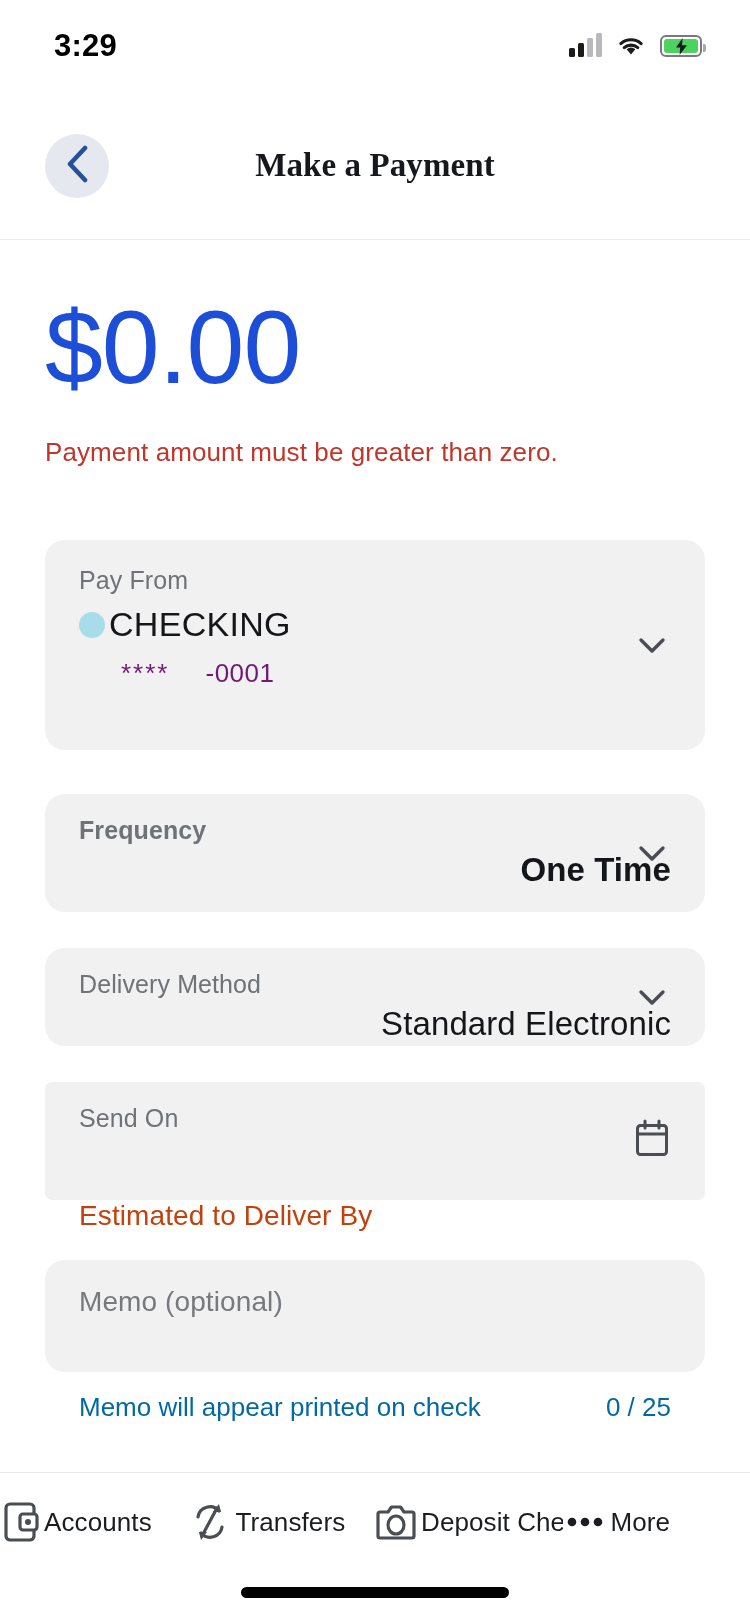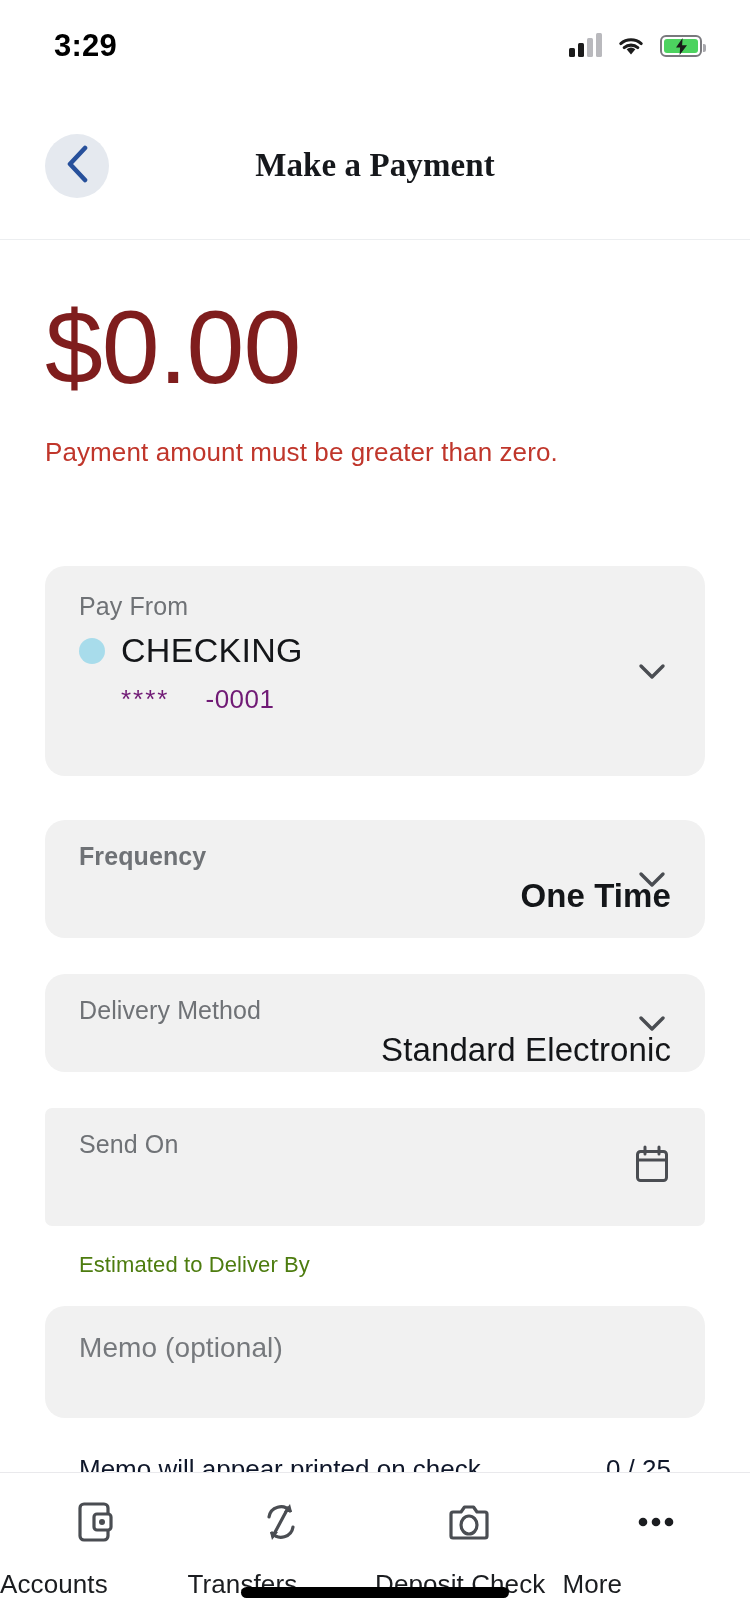--- a/index.html
+++ b/index.html
@@ -80,7 +80,7 @@
 
   .amount {
     font-size: 104px;
-    color: #7f1d1d;
+    color: #1d4ed8;
     font-weight: normal;
     letter-spacing: -1px;
     line-height: 1;

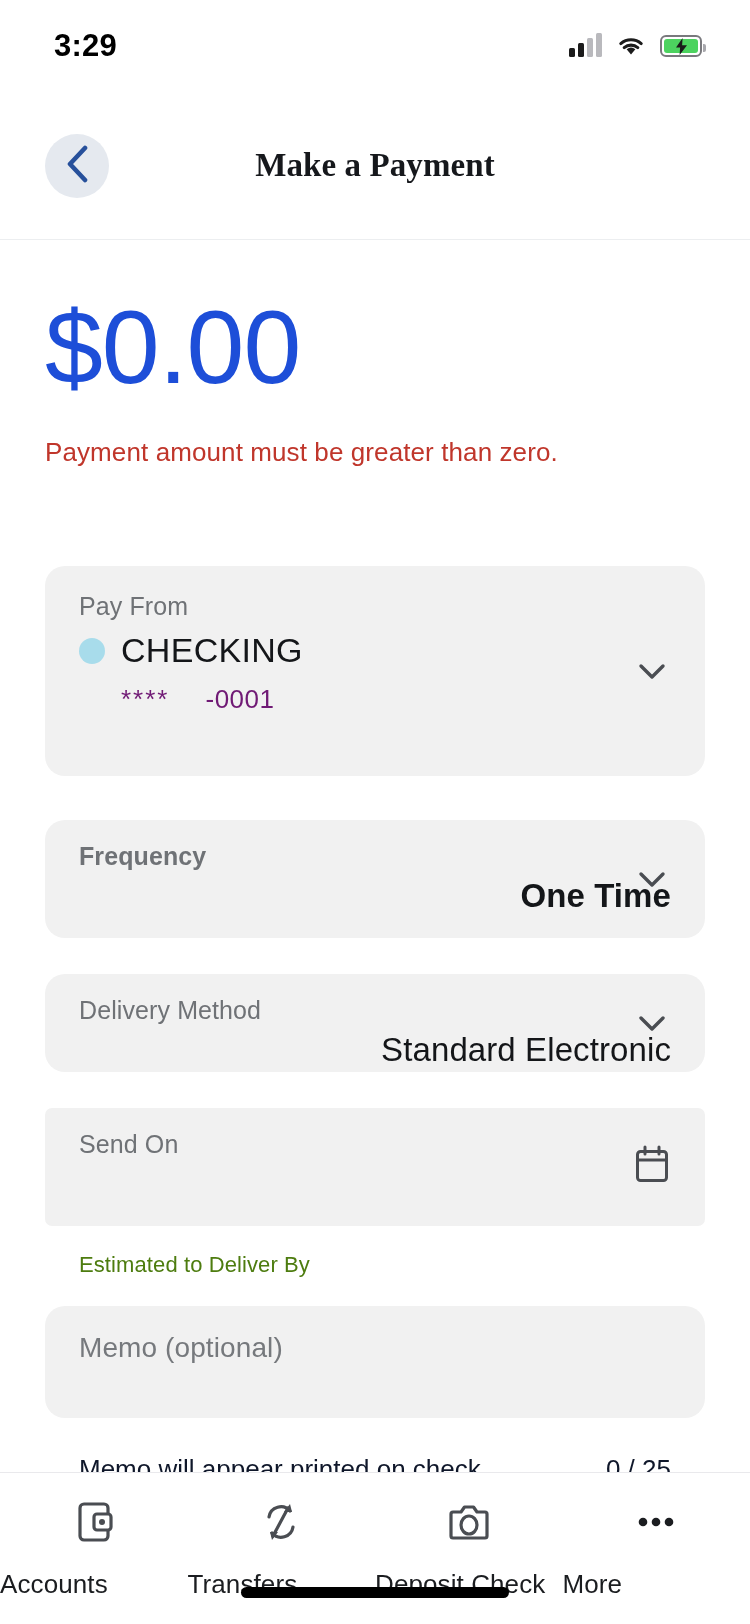--- a/index.html
+++ b/index.html
@@ -101,7 +101,7 @@
     padding: 26px 34px;
     cursor: pointer;
   }
-  .card.payfrom { height: 210px; margin-top: 98px; }
+  .card.payfrom { height: 210px; margin-top: 72px; }
   .card.freq    { height: 118px; margin-top: 44px; padding-top: 22px; font-weight: bold; }
   .card.delivery{ height: 98px; margin-top: 36px; padding-top: 22px; }
   .card.sendon  { height: 118px; margin-top: 36px; padding-top: 22px; border-radius: 7px; }

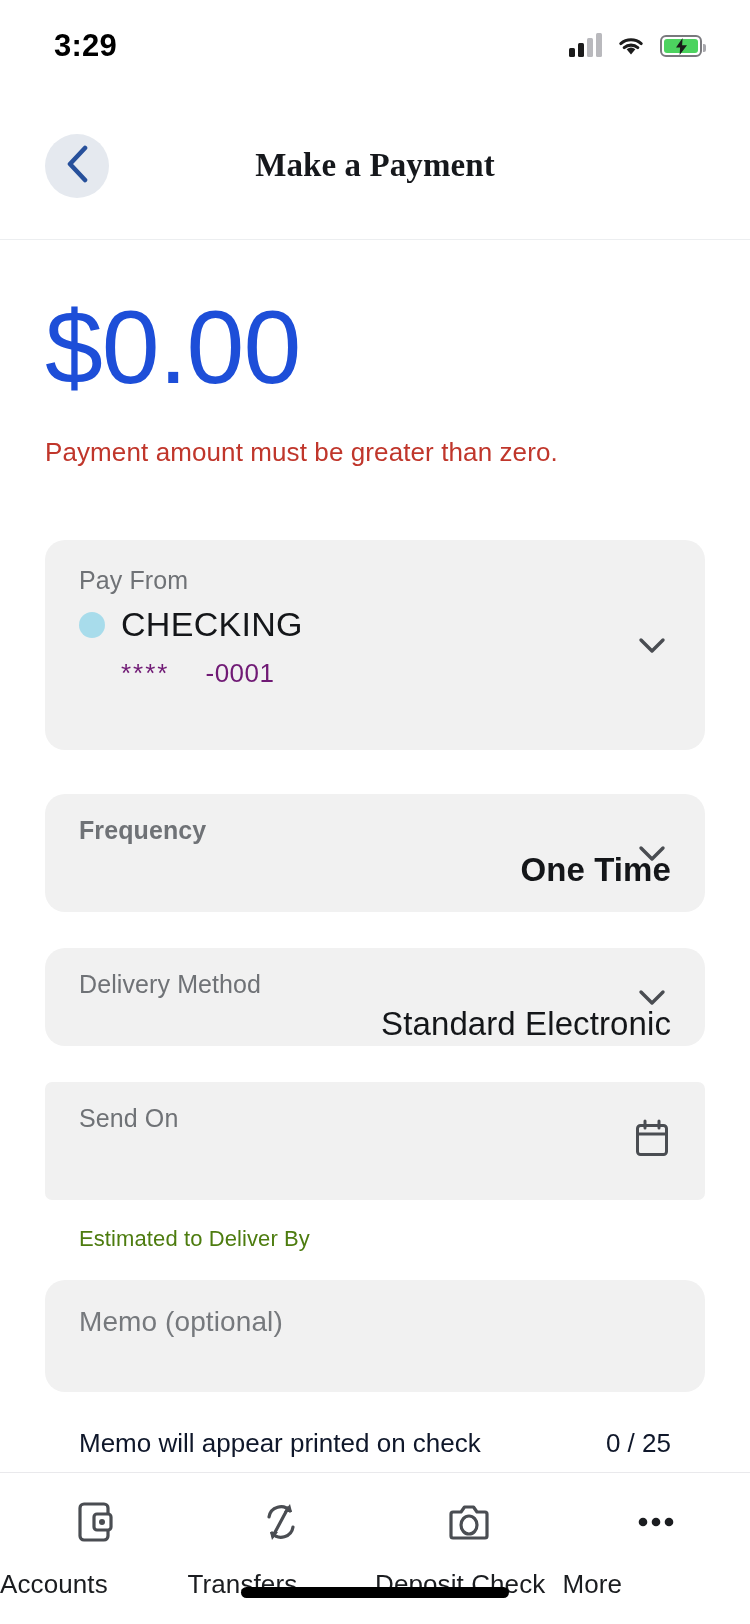--- a/index.html
+++ b/index.html
@@ -115,7 +115,7 @@
   }
   .field-value.big { font-size: 33px; text-align: right; }
 
-  .acct-row { display: flex; align-items: center; gap: 16px; margin-top: 10px; }
+  .acct-row { display: flex; align-items: center; gap: 4px; margin-top: 10px; }
   .acct-dot { width: 26px; height: 26px; border-radius: 50%; background: #a8dceb; flex: 0 0 26px; }
   .acct-name { font-size: 34px; color: #141619; letter-spacing: 0.3px; }
   .acct-mask {

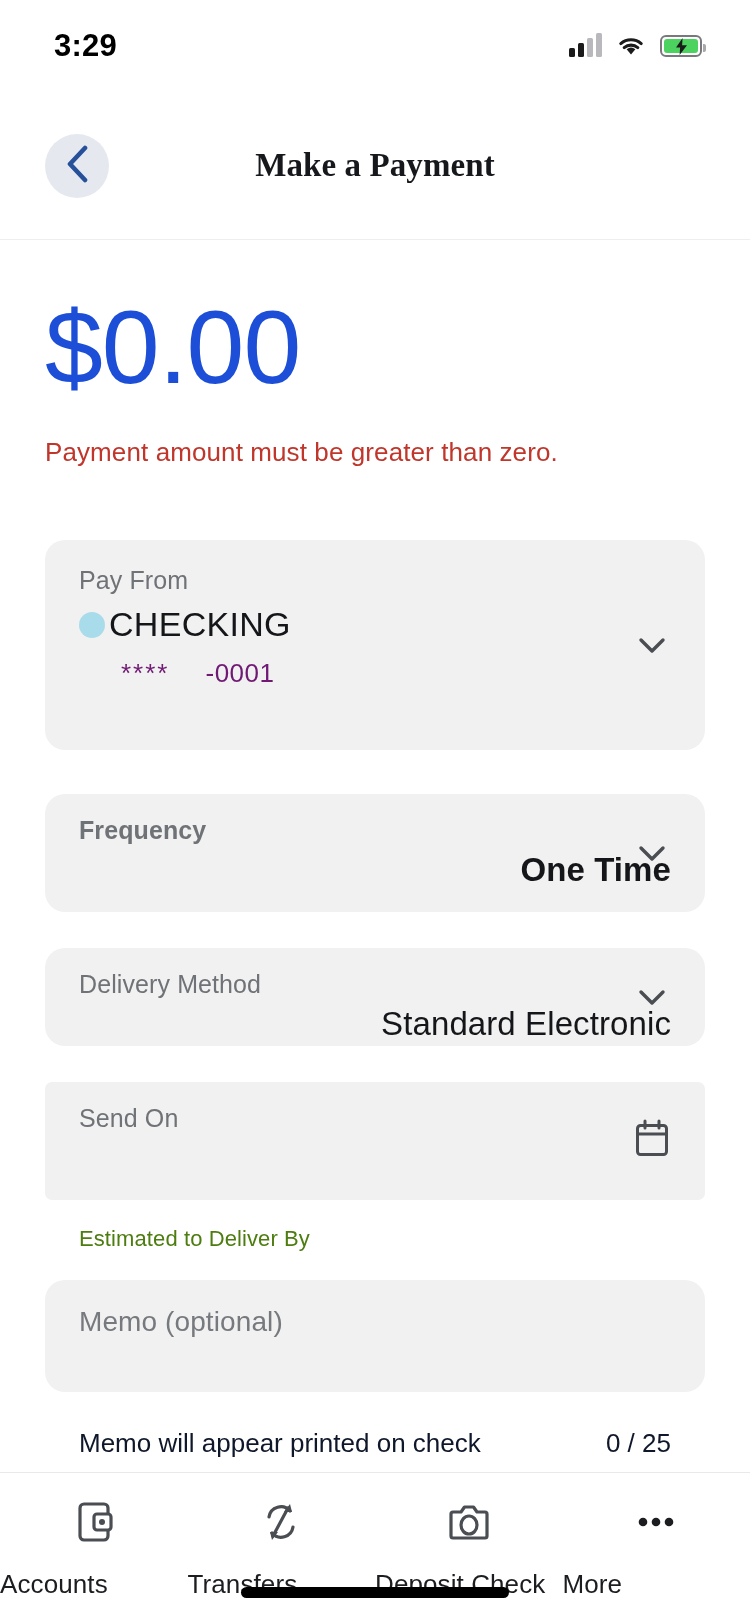--- a/index.html
+++ b/index.html
@@ -135,8 +135,8 @@
   }
 
   .helper-under {
-    font-size: 22px; color: #4d7c0f;
-    margin-top: 26px; margin-left: 34px; letter-spacing: 0.1px;
+    font-size: 28px; color: #c2410c;
+    margin-left: 34px; letter-spacing: 0.1px;
   }
   .memo-placeholder { font-size: 28px; color: #76797d; letter-spacing: 0.1px; }
   .memo-foot {

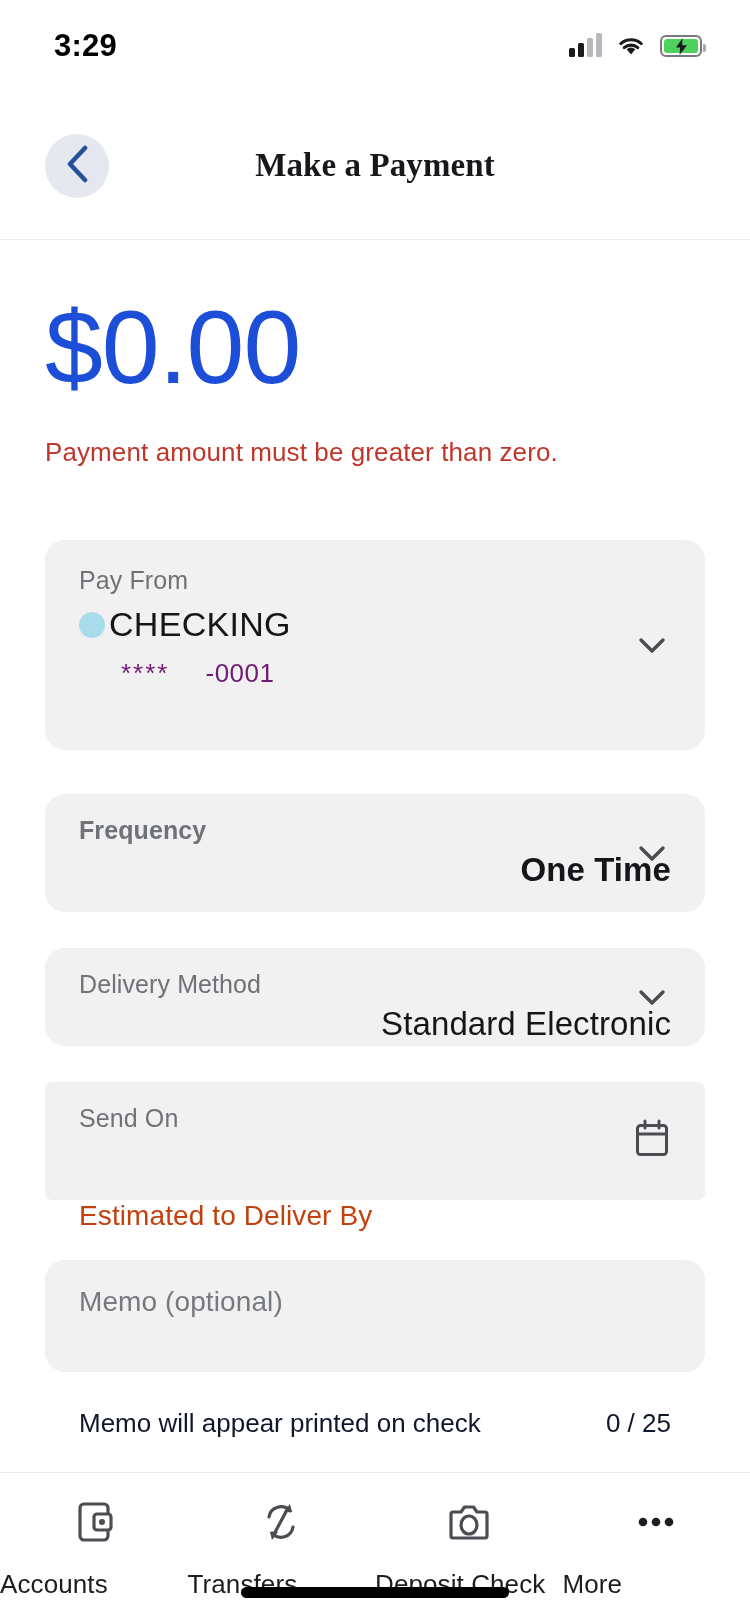--- a/index.html
+++ b/index.html
@@ -141,8 +141,8 @@
   .memo-placeholder { font-size: 28px; color: #76797d; letter-spacing: 0.1px; }
   .memo-foot {
     display: flex; justify-content: space-between; align-items: flex-end;
-    margin-top: 36px; padding: 0 34px;
-    font-size: 26px; color: #0f172a;
+    margin-top: 20px; padding: 0 34px;
+    font-size: 26px; color: #0369a1;
   }
 
   

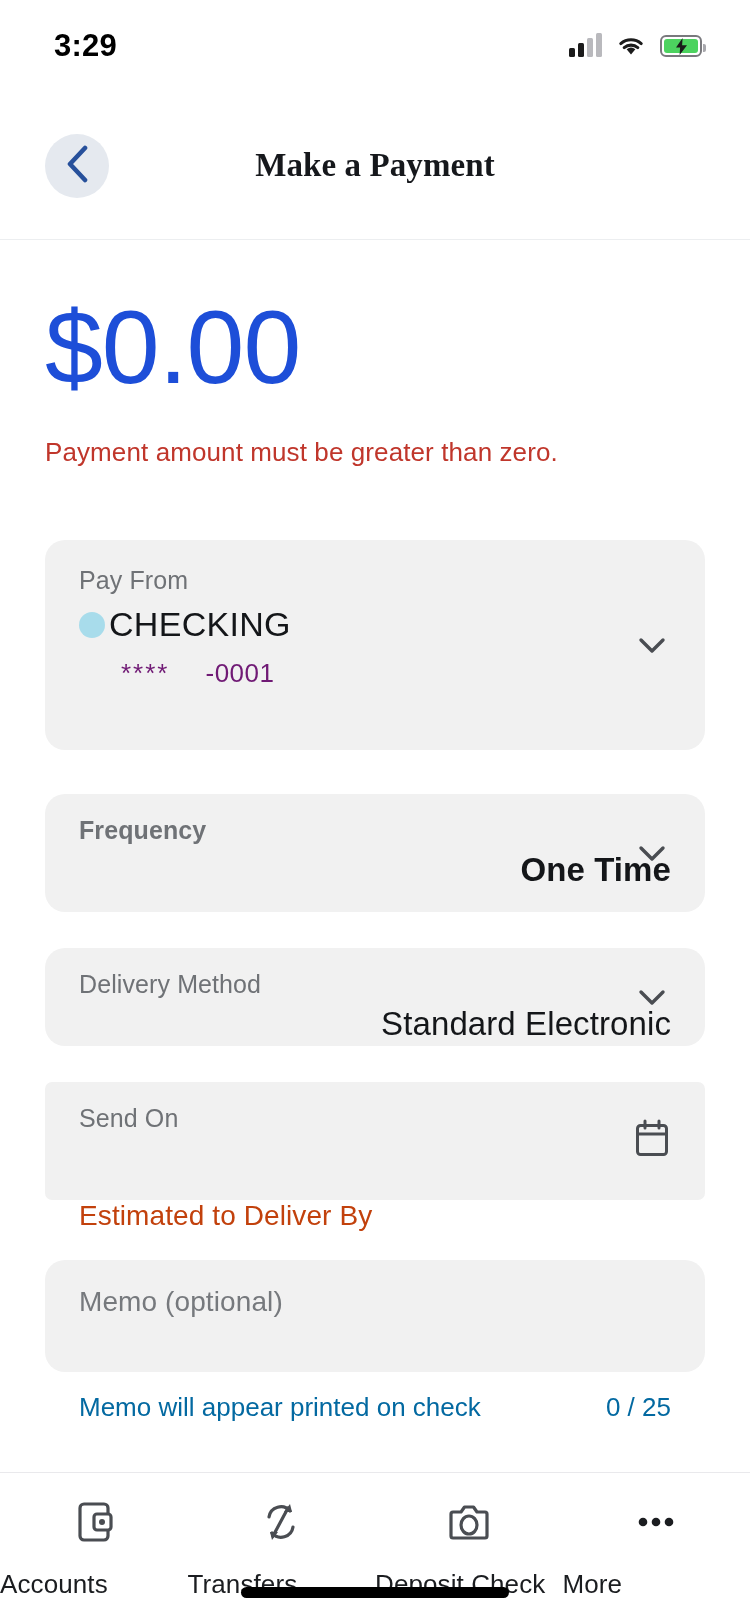--- a/index.html
+++ b/index.html
@@ -156,8 +156,8 @@
   }
   .tab {
     flex: 1 1 20%;
-    display: flex; flex-direction: column; 
-    gap: 24px; cursor: pointer; position: relative;
+    display: flex; flex-direction: row; align-items: center;
+    gap: 4px; cursor: pointer; position: relative;
     min-width: 0;
   }
   .tab .tab-label {

